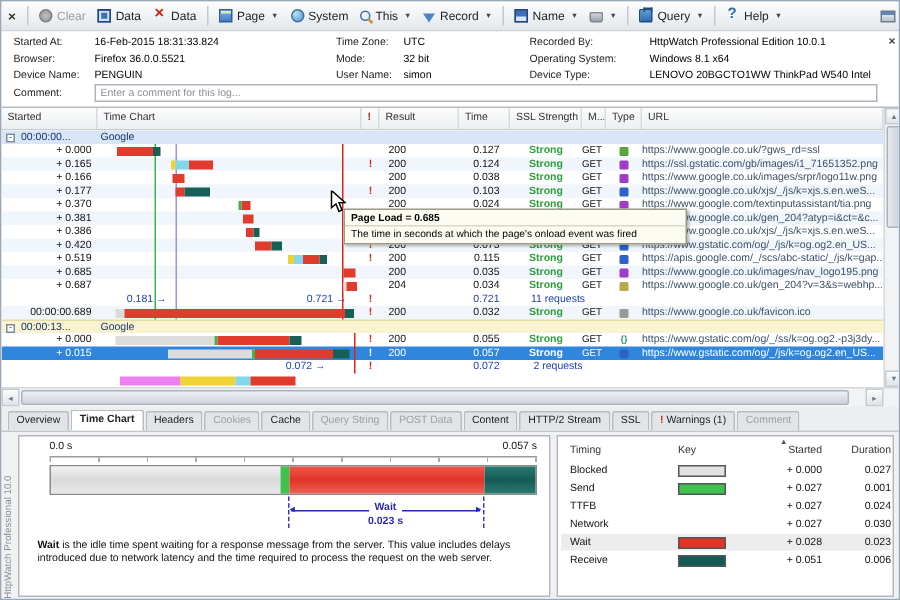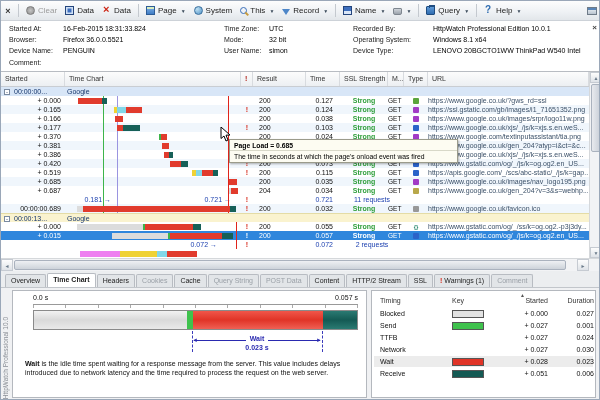--- a/index.html
+++ b/index.html
@@ -208,6 +208,7 @@
     <span><span class="if-label" style="left: 8px; top: 4px;">Started At:</span><span class="if-value" style="left: 62px; top: 4px;">16-Feb-2015 18:31:33.824</span><span class="if-label" style="left: 8px; top: 15px;">Browser:</span><span class="if-value" style="left: 62px; top: 15px;">Firefox 36.0.0.5521</span><span class="if-label" style="left: 8px; top: 26px;">Device Name:</span><span class="if-value" style="left: 62px; top: 26px;">PENGUIN</span><span class="if-label" style="left: 223px; top: 4px;">Time Zone:</span><span class="if-value" style="left: 268px; top: 4px;">UTC</span><span class="if-label" style="left: 223px; top: 15px;">Mode:</span><span class="if-value" style="left: 268px; top: 15px;">32 bit</span><span class="if-label" style="left: 223px; top: 26px;">User Name:</span><span class="if-value" style="left: 268px; top: 26px;">simon</span><span class="if-label" style="left: 352px; top: 4px;">Recorded By:</span><span class="if-value" style="left: 432px; top: 4px;">HttpWatch Professional Edition 10.0.1</span><span class="if-label" style="left: 352px; top: 15px;">Operating System:</span><span class="if-value" style="left: 432px; top: 15px;">Windows 8.1 x64</span><span class="if-label" style="left: 352px; top: 26px;">Device Type:</span><span class="if-value" style="left: 432px; top: 26px;">LENOVO 20BGCTO1WW ThinkPad W540 Intel</span></span>
     <span class="info-close">×</span>
     <span class="comment-label">Comment:</span>
+    <input class="comment-input" type="text" placeholder="Enter a comment for this log..." style="">
   </div>
 
   <div class="grid-header">

